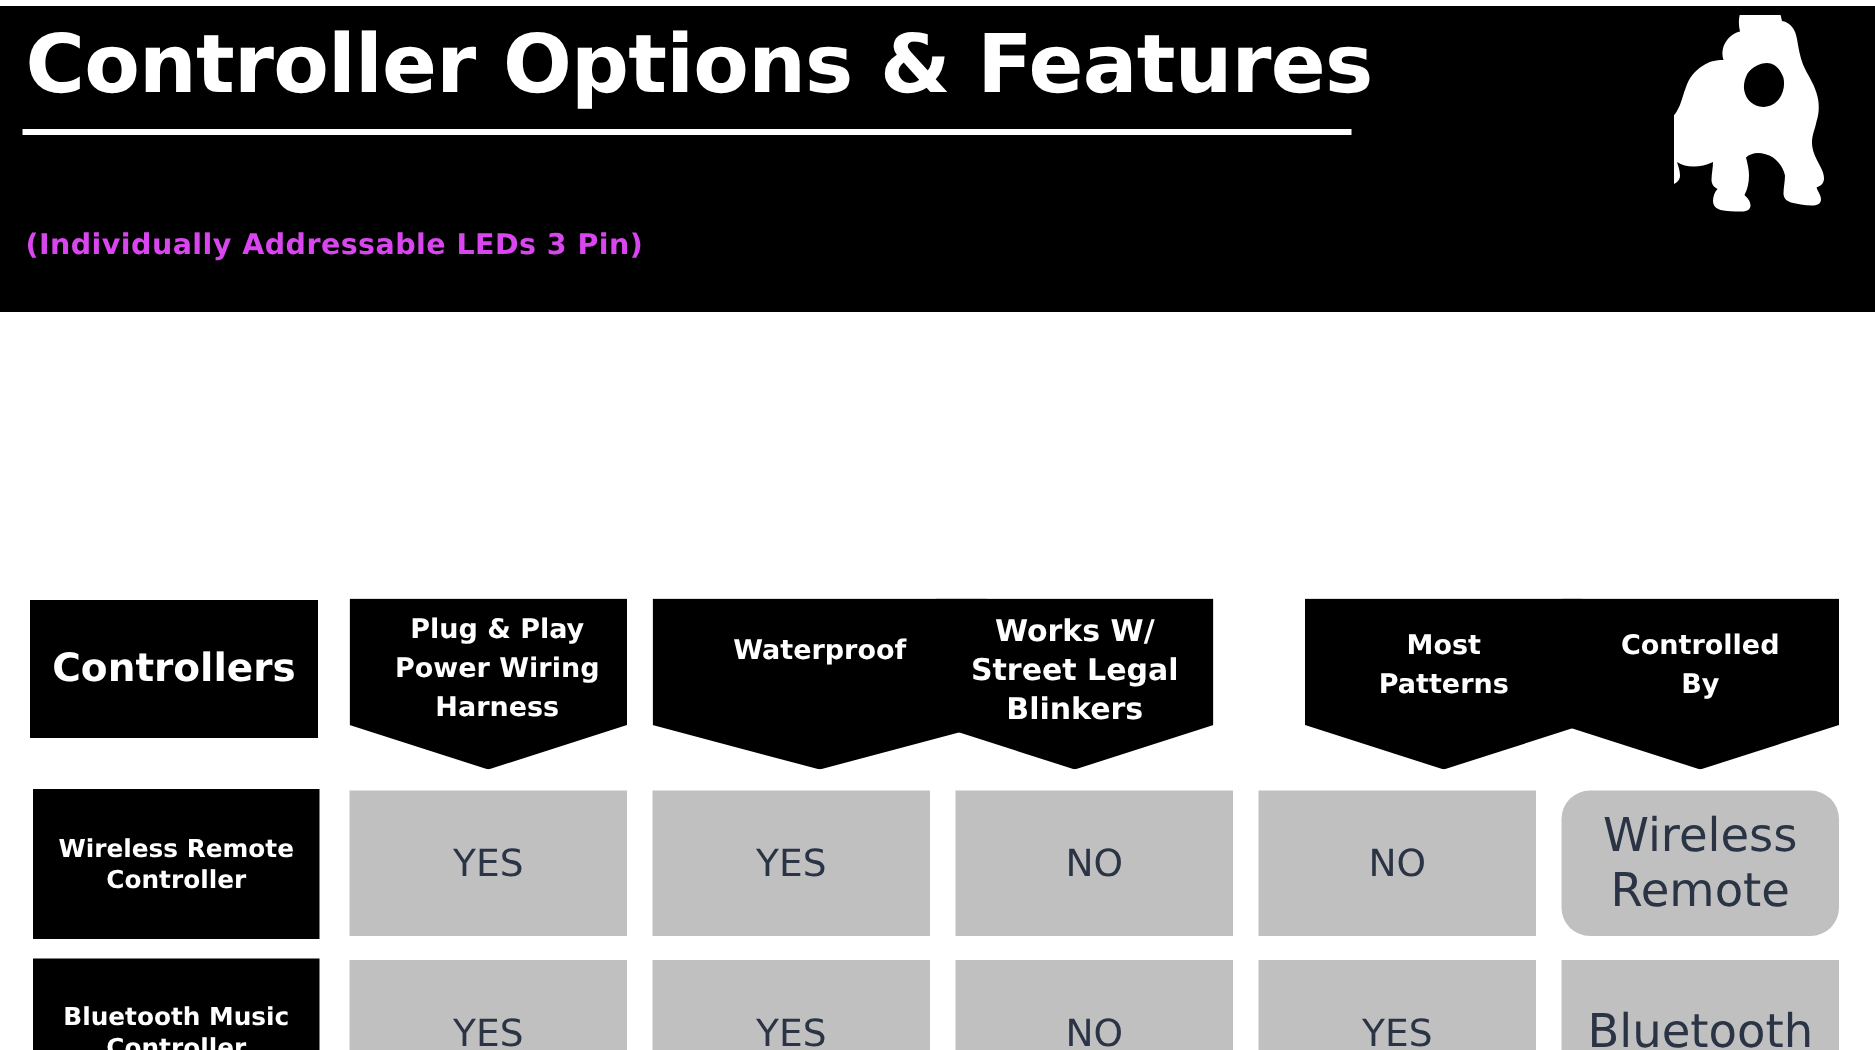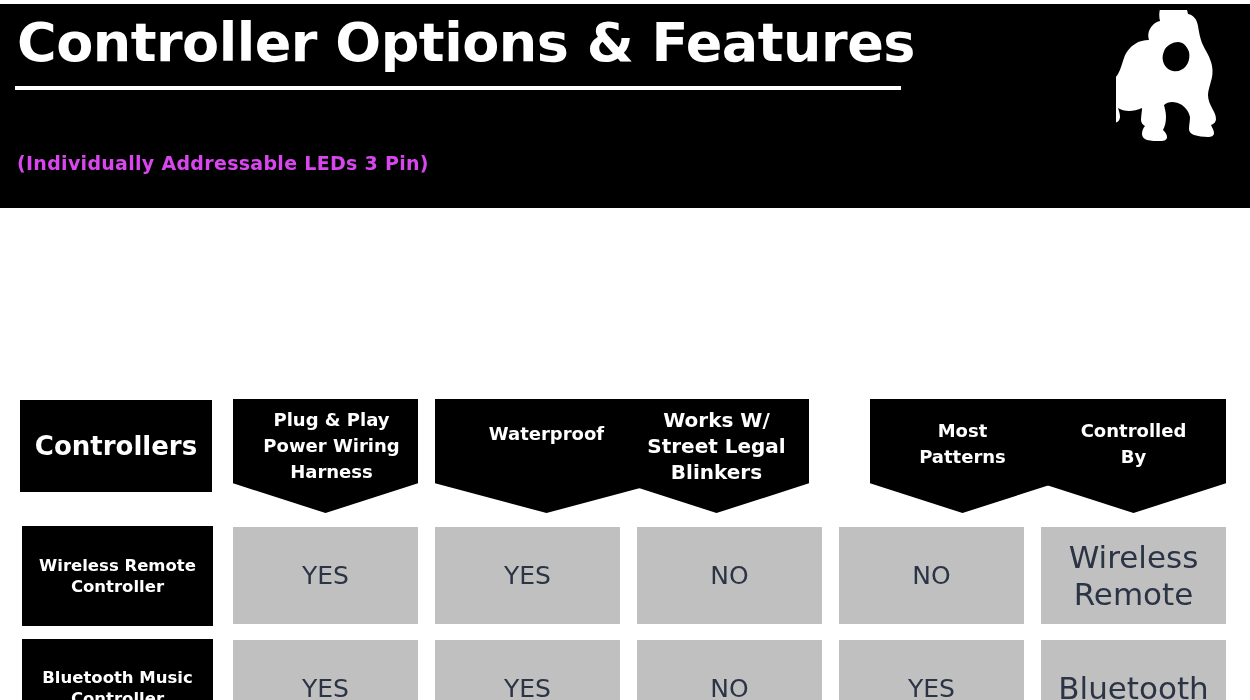--- a/index.html
+++ b/index.html
@@ -211,7 +211,7 @@
     <div class="cell" style="left:839px; top:339px; width:185px; height:97px;">
       <span class="main">NO</span>
     </div>
-    <div class="cell ctrlby" style="left:1041px; top:339px; width:185px; height:97px;">
+    <div class="cell ctrlby" style="left:1041px; top:339px; width:185px; height:97px;border-radius:19px;">
       <span class="main">Wireless Remote</span>
     </div>
 

